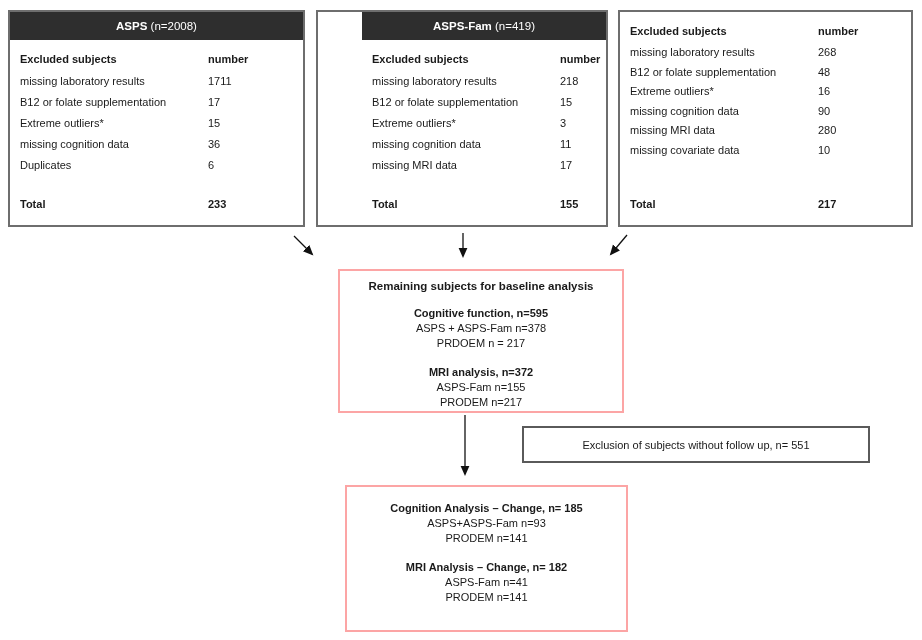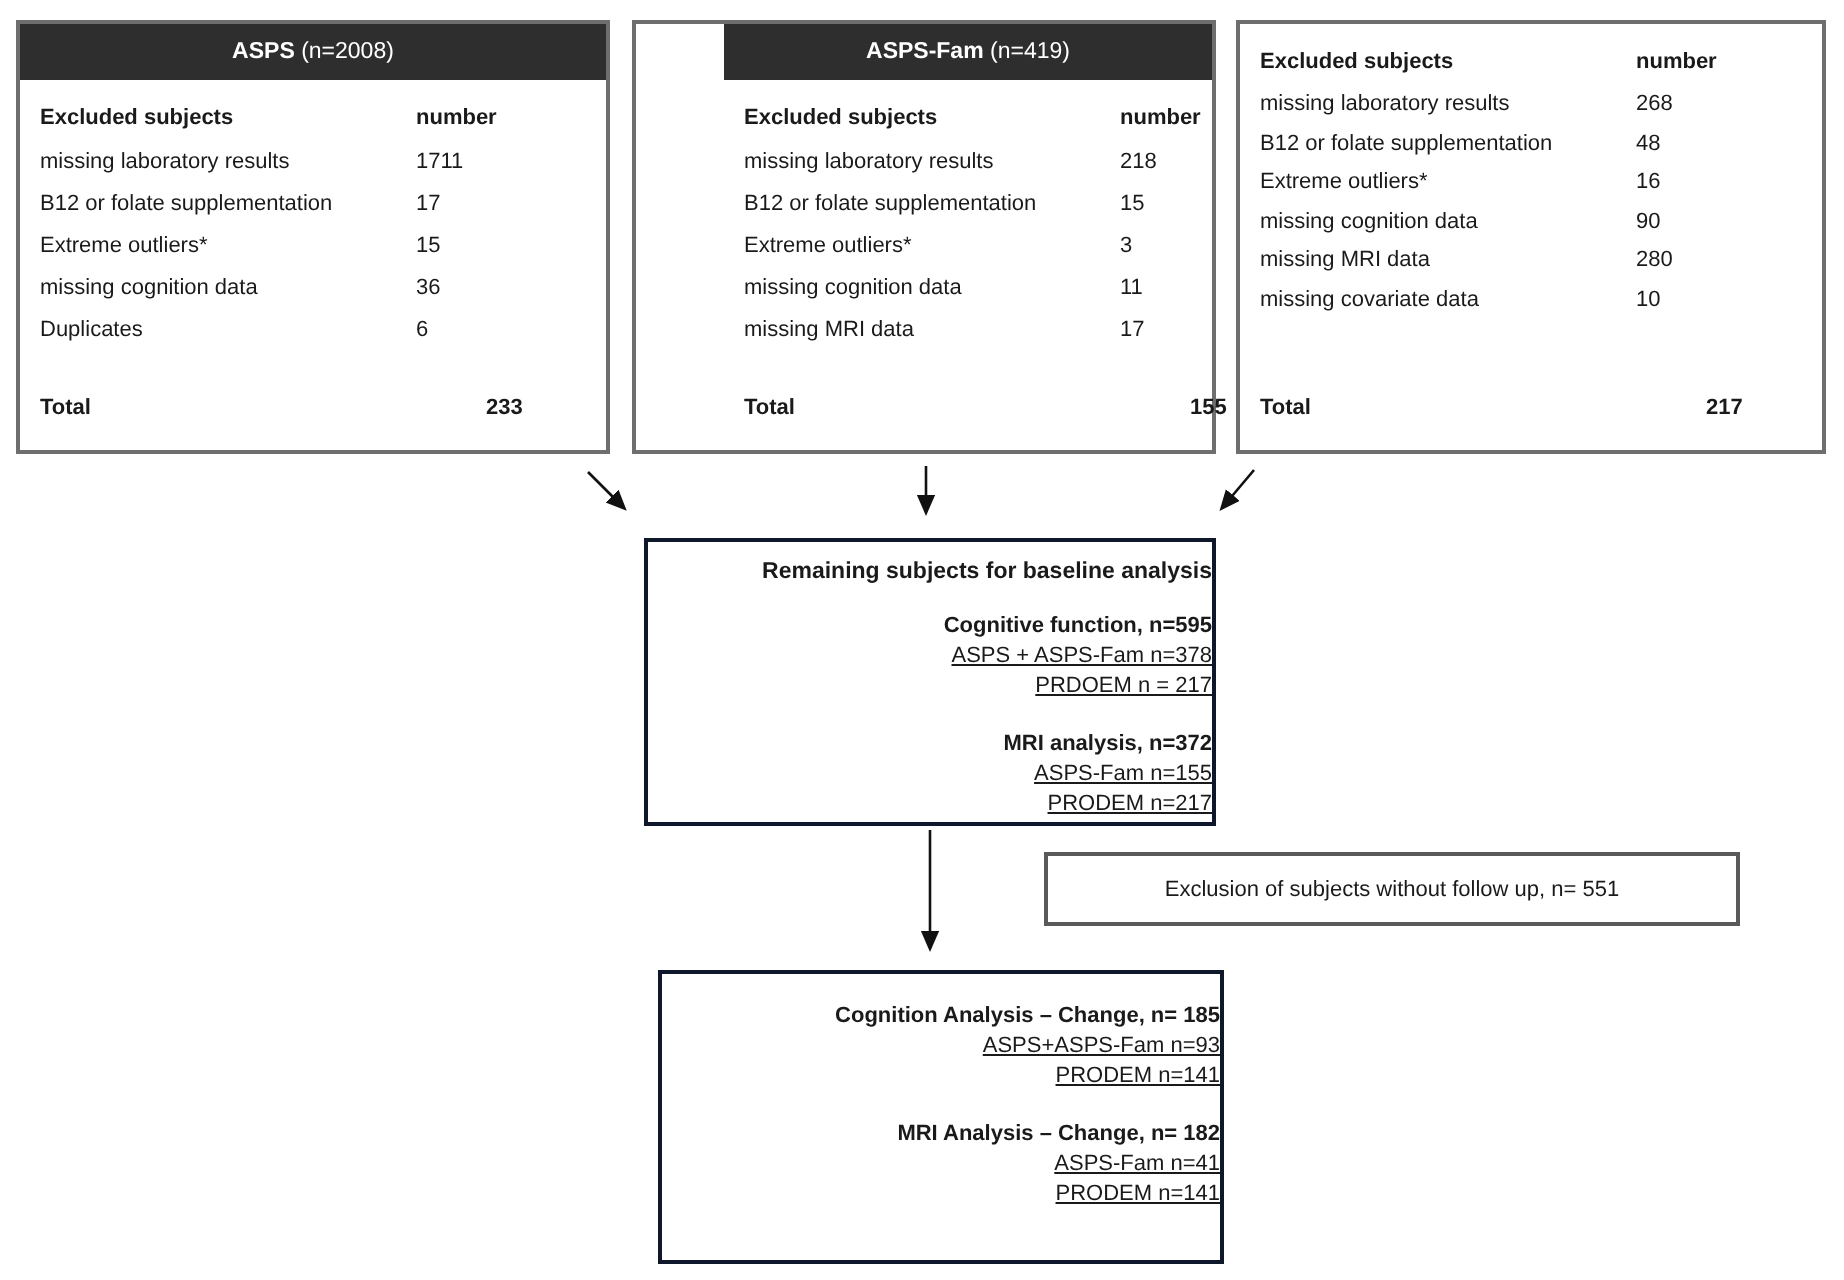--- a/index.html
+++ b/index.html
@@ -32,7 +32,7 @@
   }
   .panel-3 .trow { line-height:19.5px; }
   .trow.head { font-weight:bold; line-height:23px; }
-  .trow.total { font-weight:bold; margin-top:auto; line-height:22px;gap:35px; }
+  .trow.total { font-weight:bold; margin-top:auto; line-height:22px; }
   
   .flowbox {
     position:absolute; box-sizing:border-box; background:#ffffff;

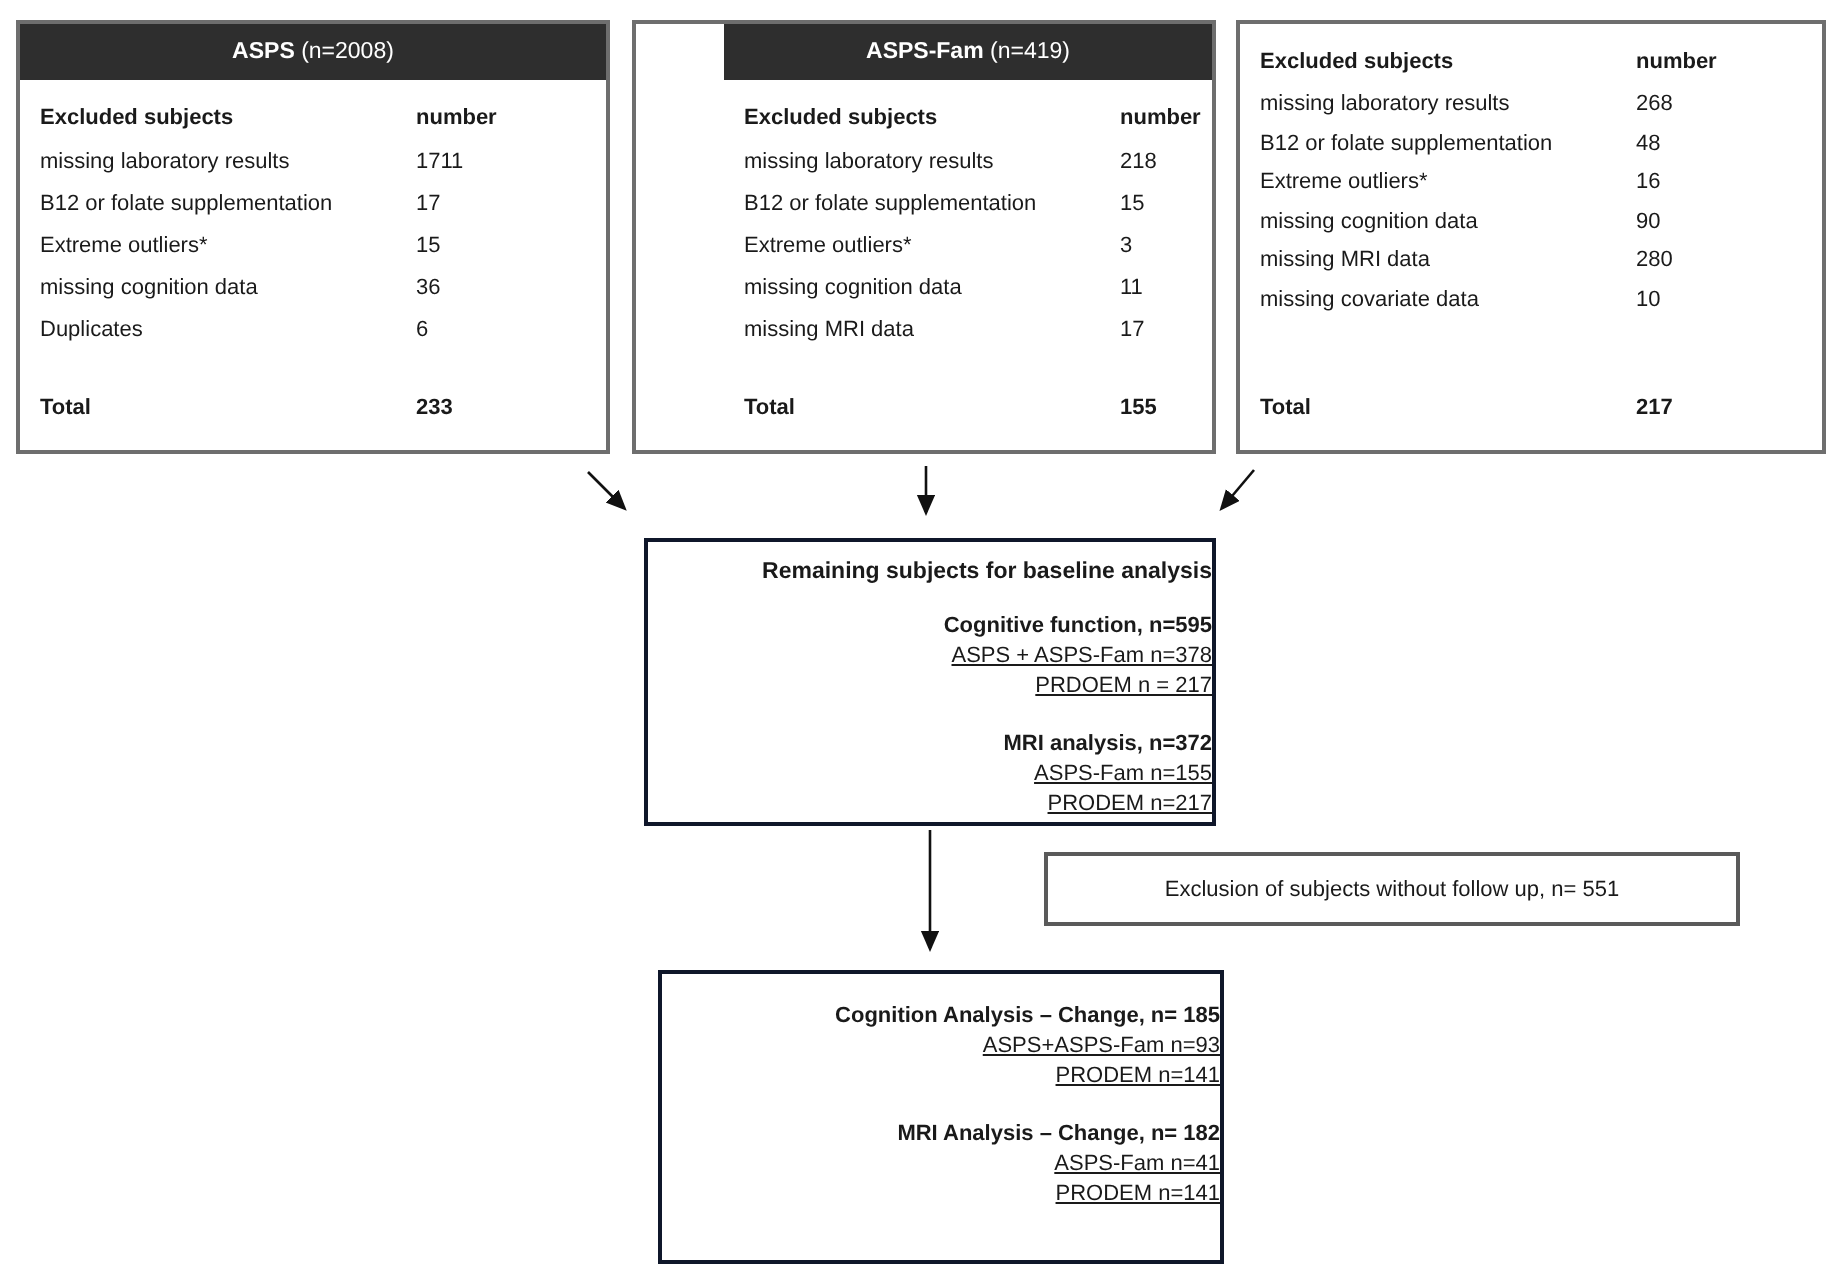--- a/index.html
+++ b/index.html
@@ -36,7 +36,7 @@
   
   .flowbox {
     position:absolute; box-sizing:border-box; background:#ffffff;
-    border:2px solid #0f172a; text-align:right; font-size:11px;
+    border:2px solid #fca5a5; text-align:center; font-size:11px;margin-left:16px;
   }
   .baseline-box     { left:322px; top:269px; width:286px; height:144px; }
   .longitudinal-box { left:329px; top:485px; width:283px; height:147px; }

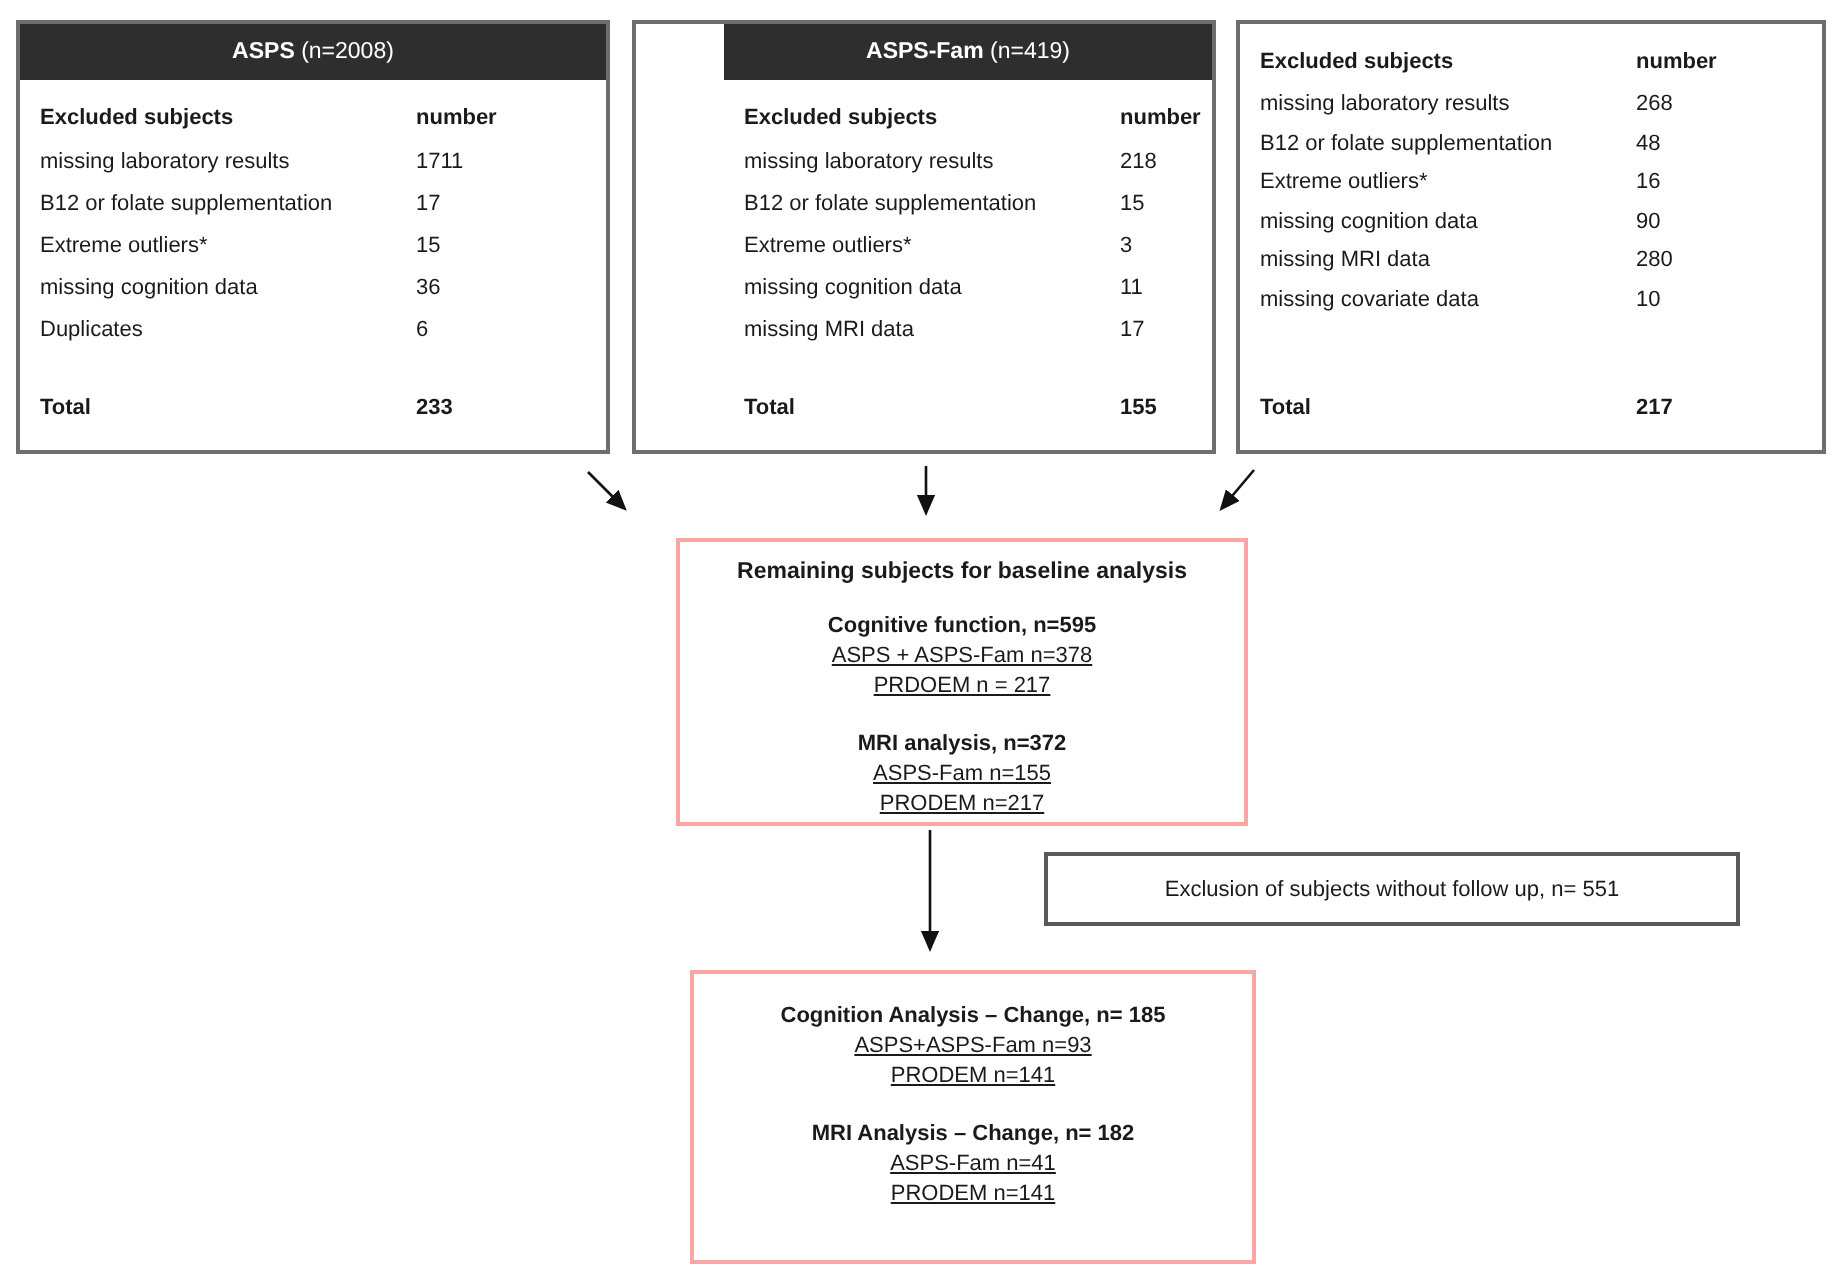--- a/index.html
+++ b/index.html
@@ -43,7 +43,7 @@
   .flowbox .title { font-weight:bold; margin-top:9px; font-size:11.5px; }
   .flowbox .group { margin-top:13px; }
   .flowbox .group-heading { font-weight:bold; line-height:16px; }
-  .flowbox .group-line { line-height:15px;text-decoration:underline; }
+  .flowbox .group-line { line-height:15px; }
   .exclusion-box {
     position:absolute; left:522px; top:426px; width:348px; height:37px;
     box-sizing:border-box; background:#ffffff; border:2px solid #5a5a5a;

